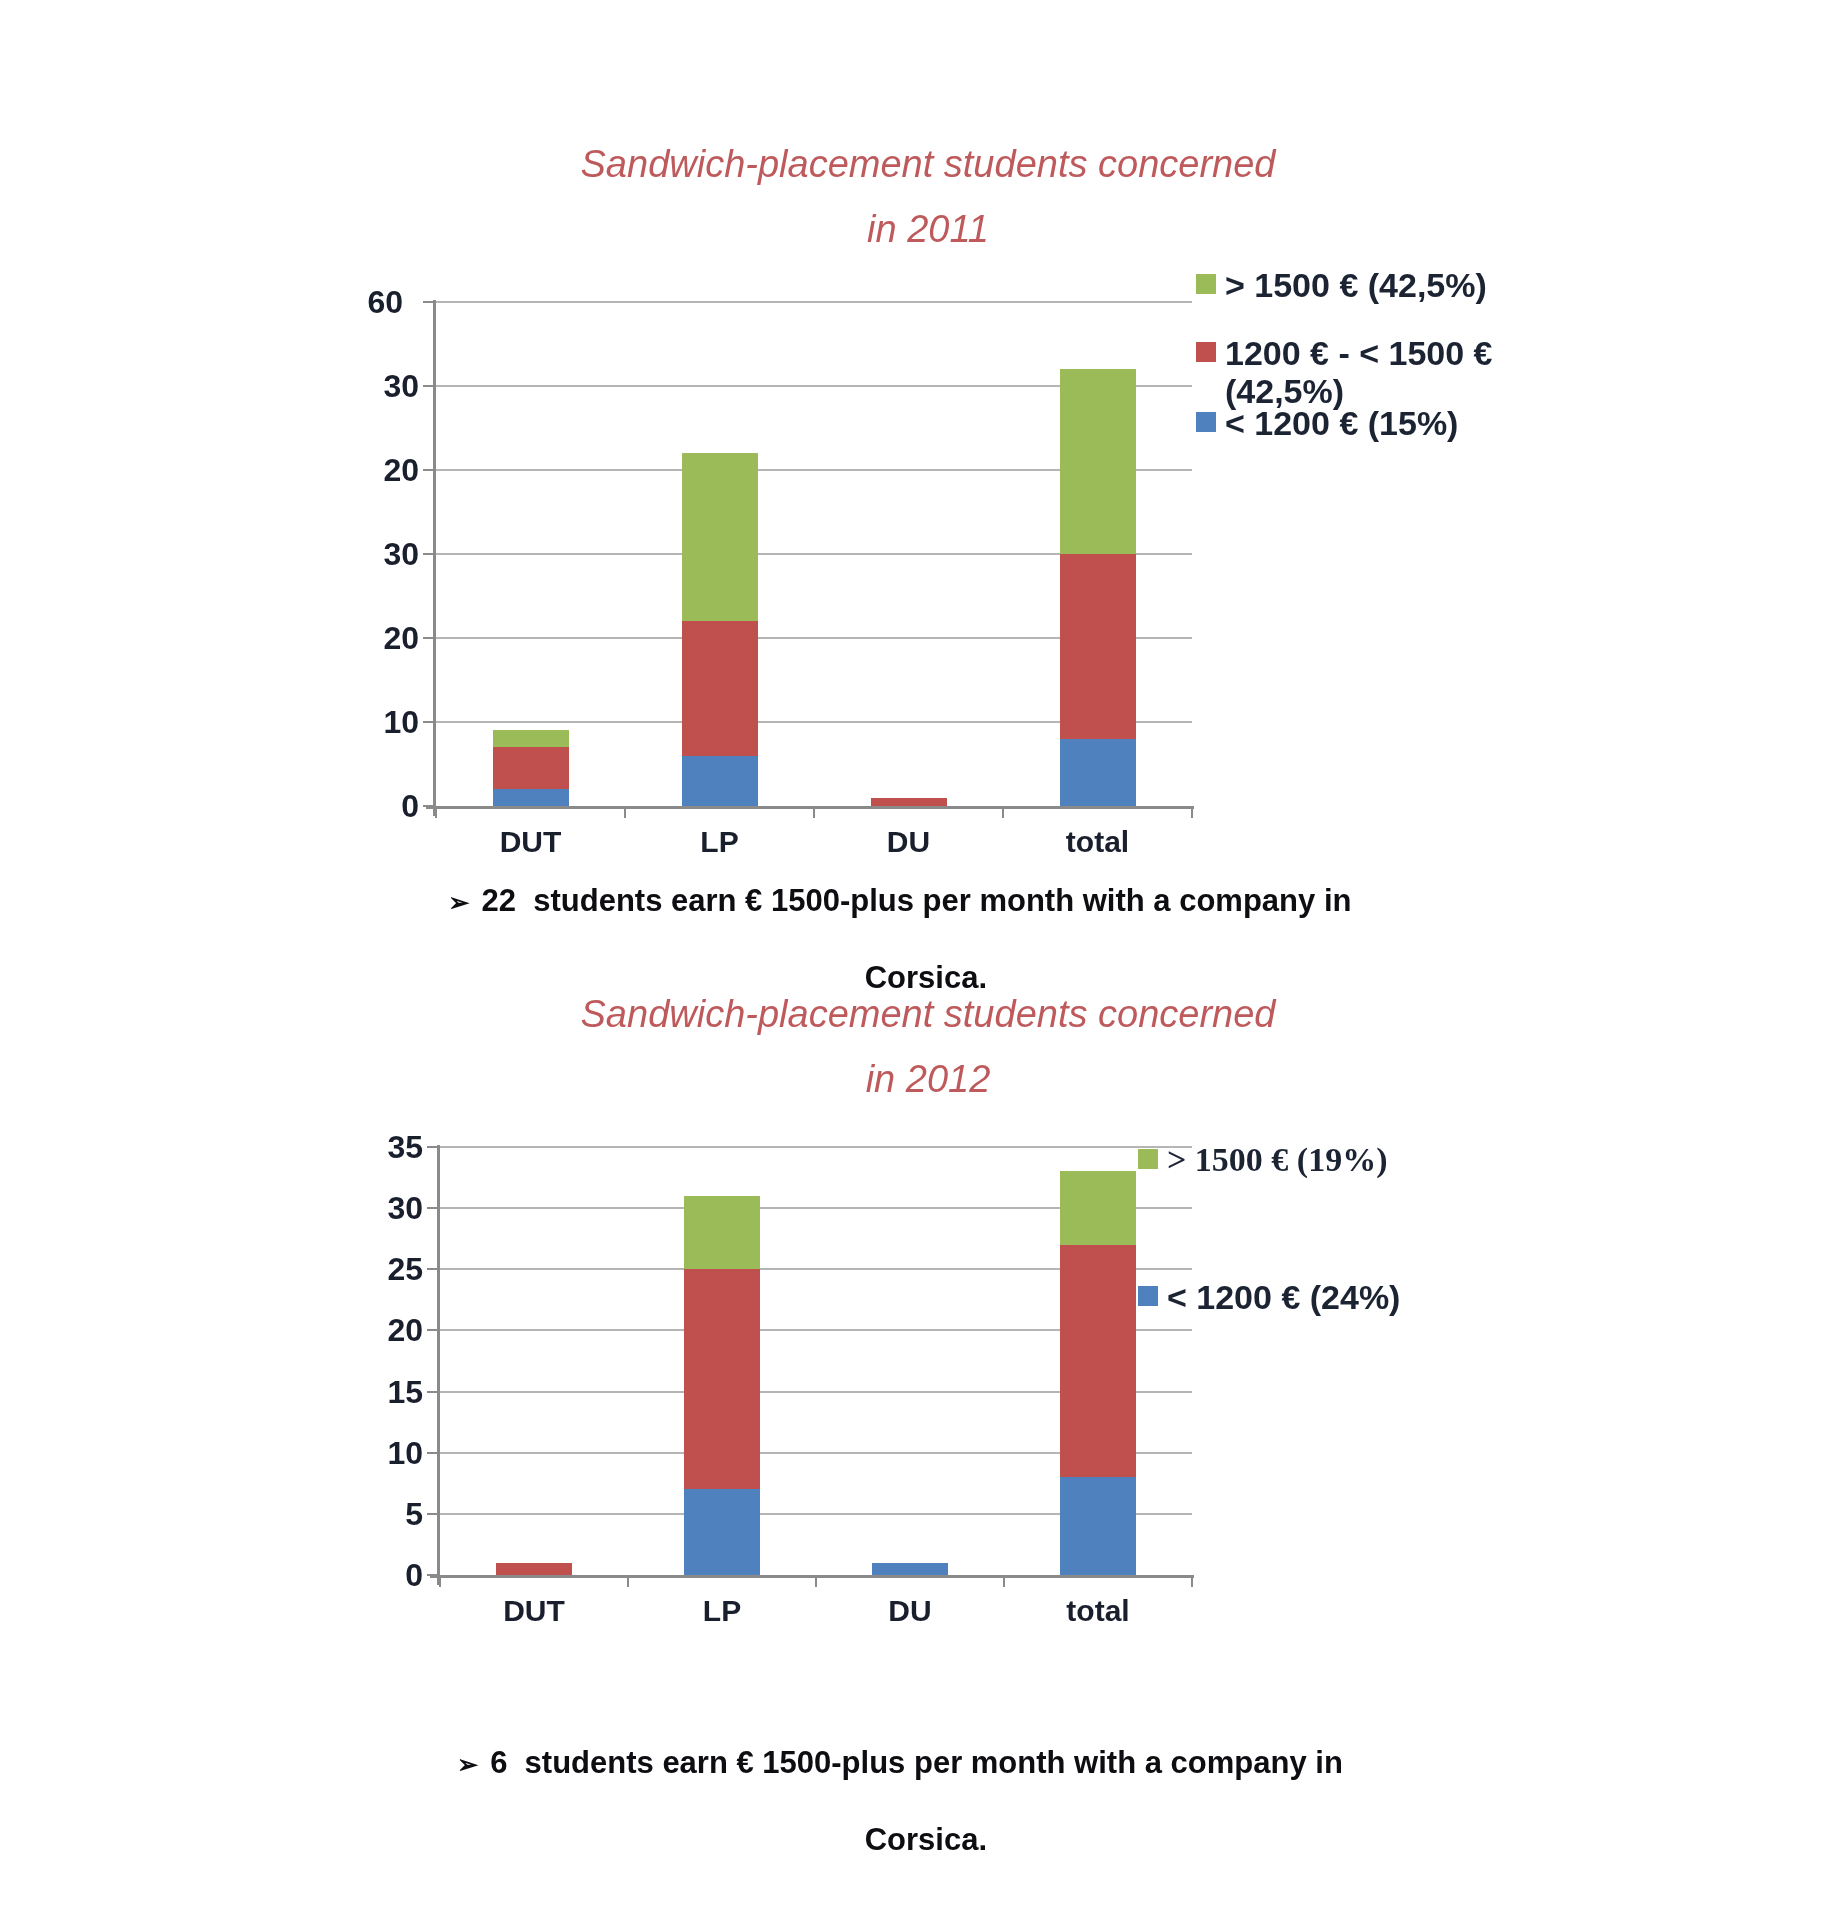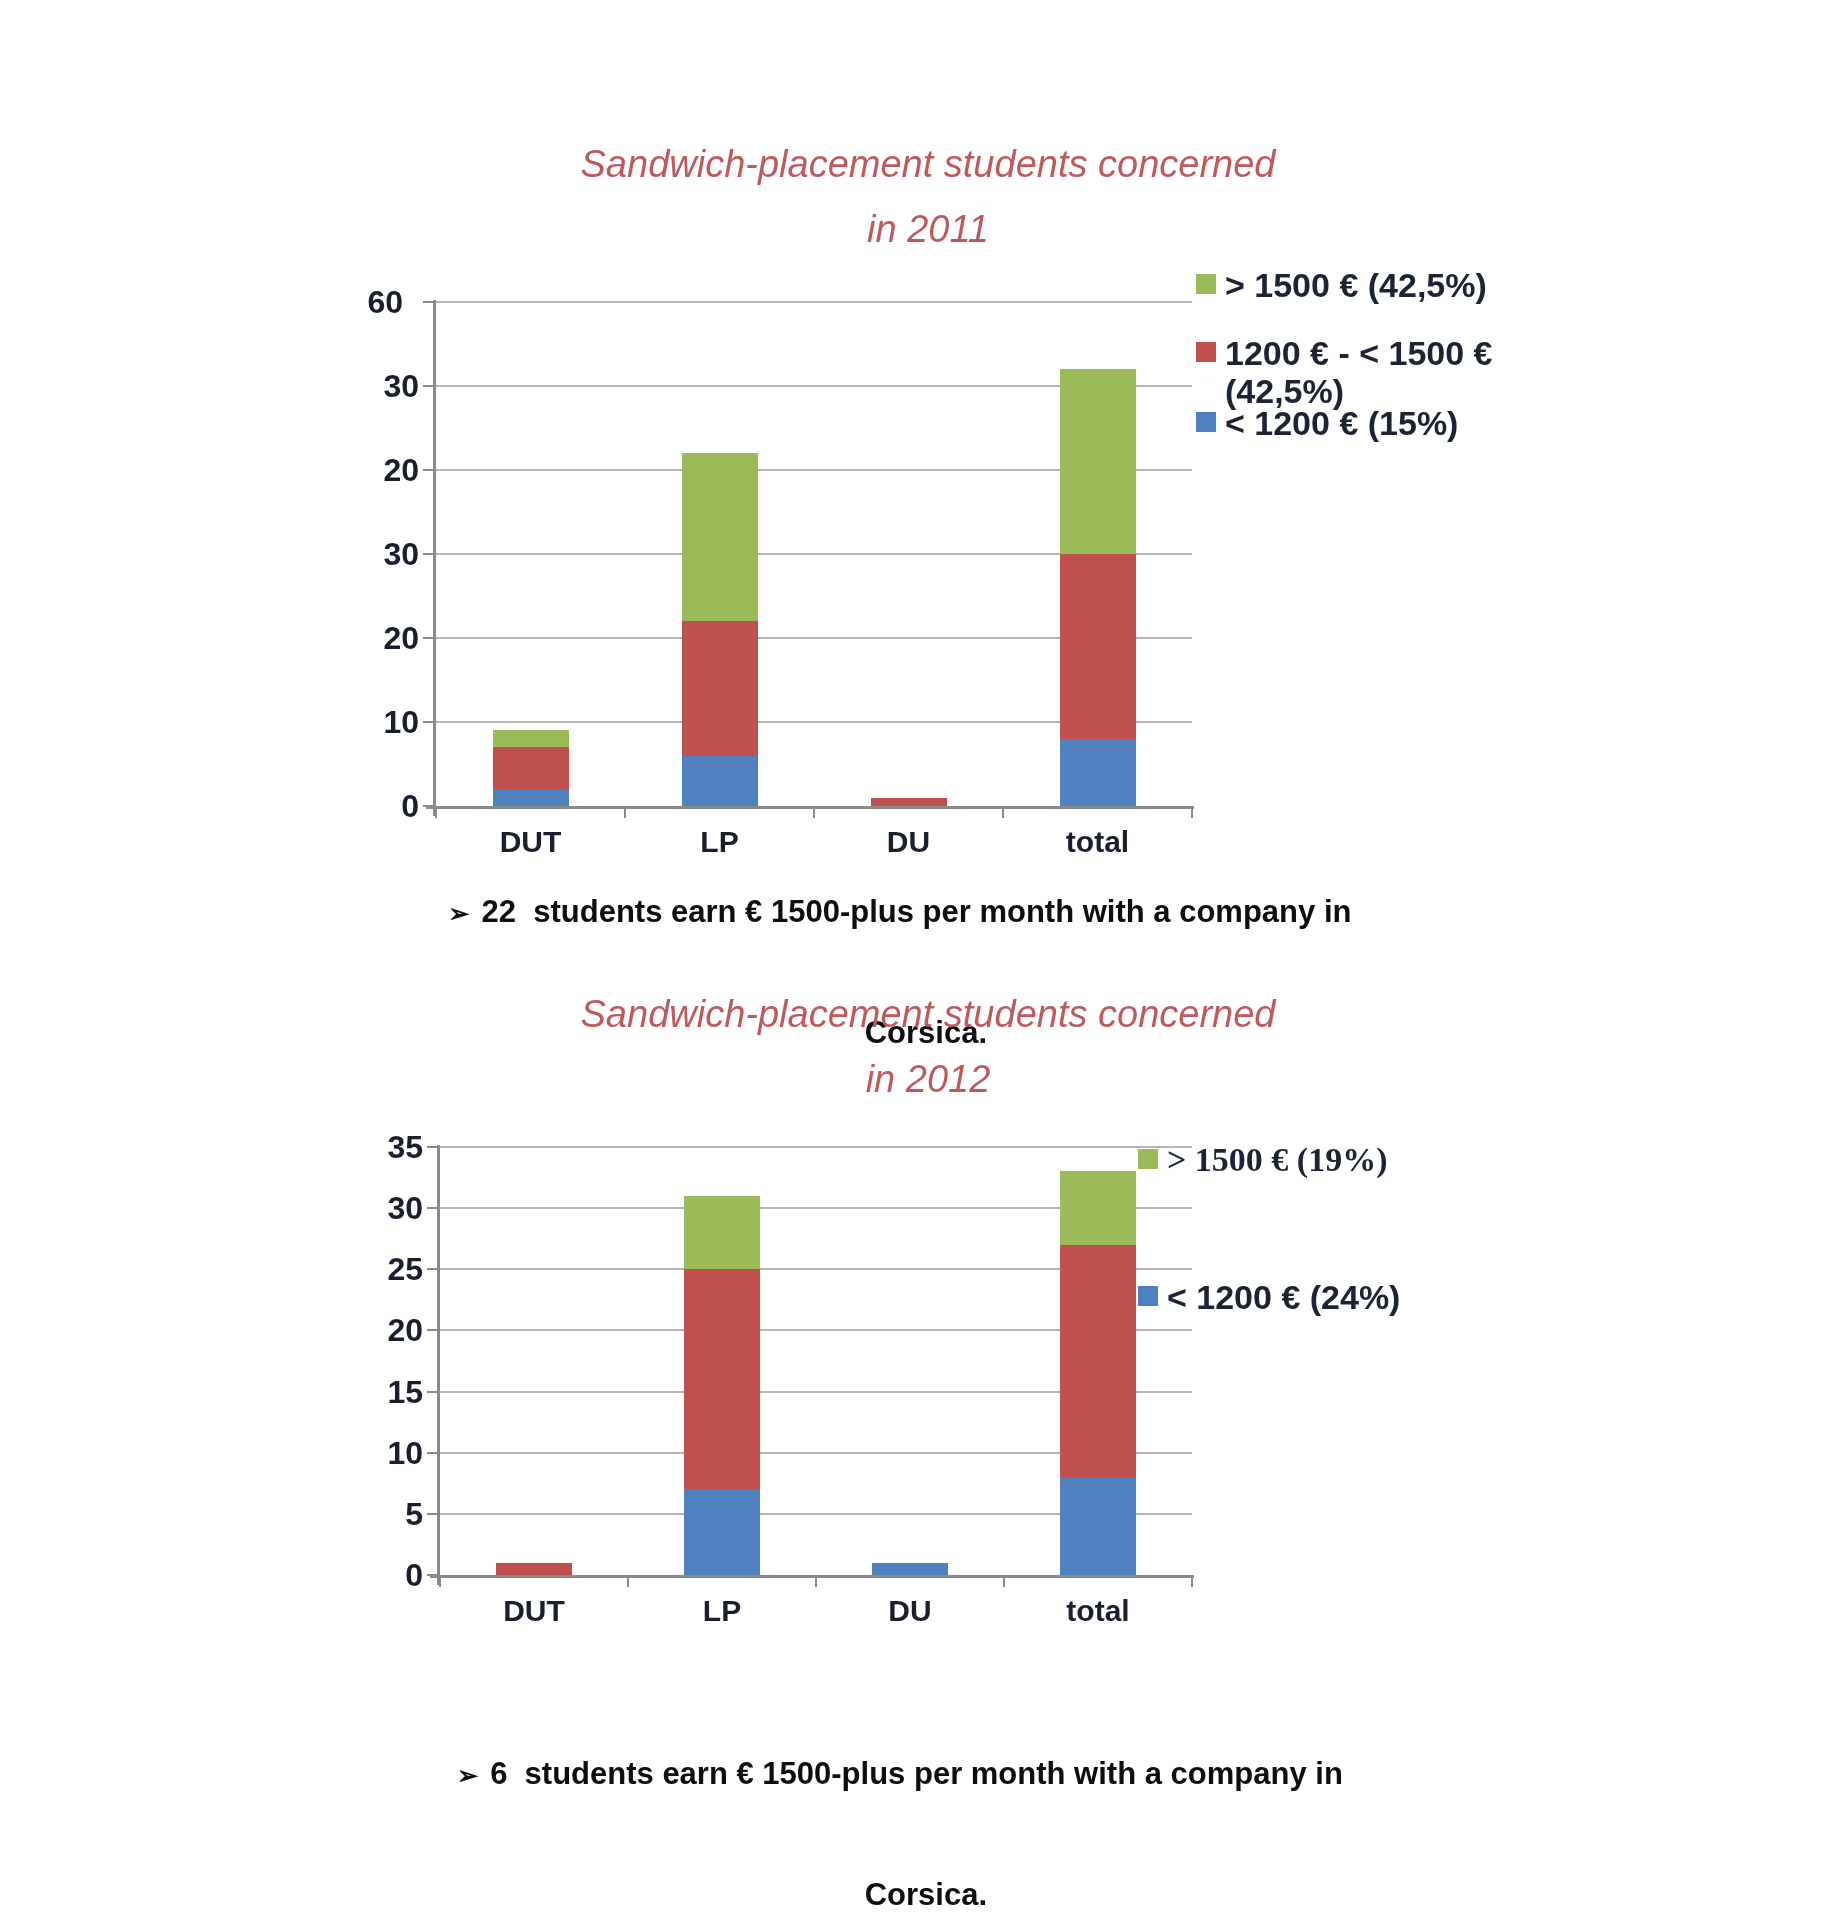--- a/index.html
+++ b/index.html
@@ -23,7 +23,7 @@
   .legend-swatch{display:block;width:20px;height:20px;margin:8px 9px 0 0;flex:0 0 auto;}
   .legend-text{font-weight:700;font-size:34px;line-height:38px;color:var(--c-legend,#1c2434);white-space:nowrap;}
   .note{position:absolute;left:300px;width:1200px;text-align:center;font-weight:700;
-    font-size:31px;line-height:60px;color:var(--c-note,#0d0d12);white-space:pre-wrap;}
+    font-size:31px;line-height:38px;color:var(--c-note,#0d0d12);white-space:pre-wrap;}
   #note0{top:882px;}
   #note1{top:1744px;}
   .note-bullet{font-size:25px;margin-right:12px;}

